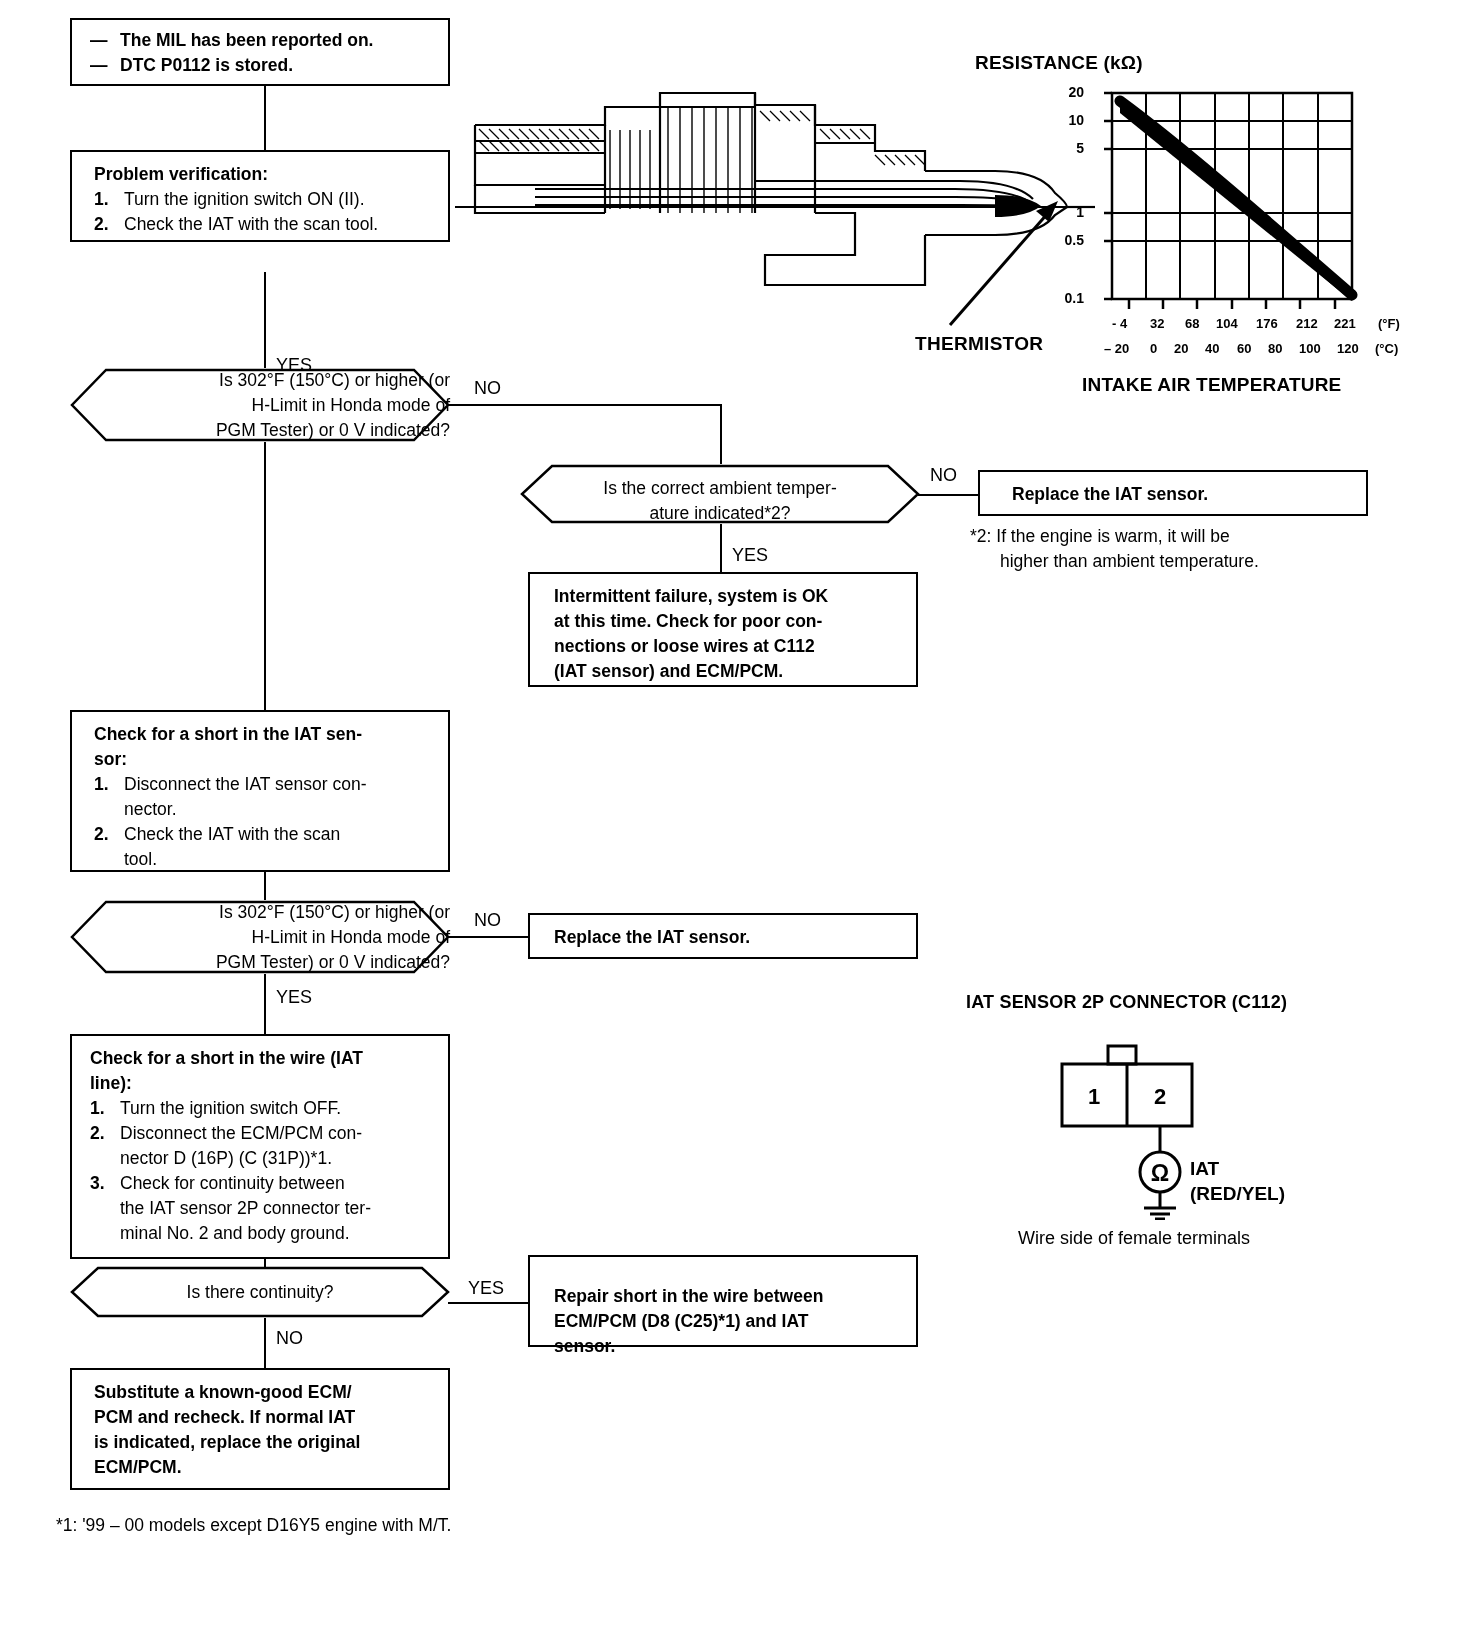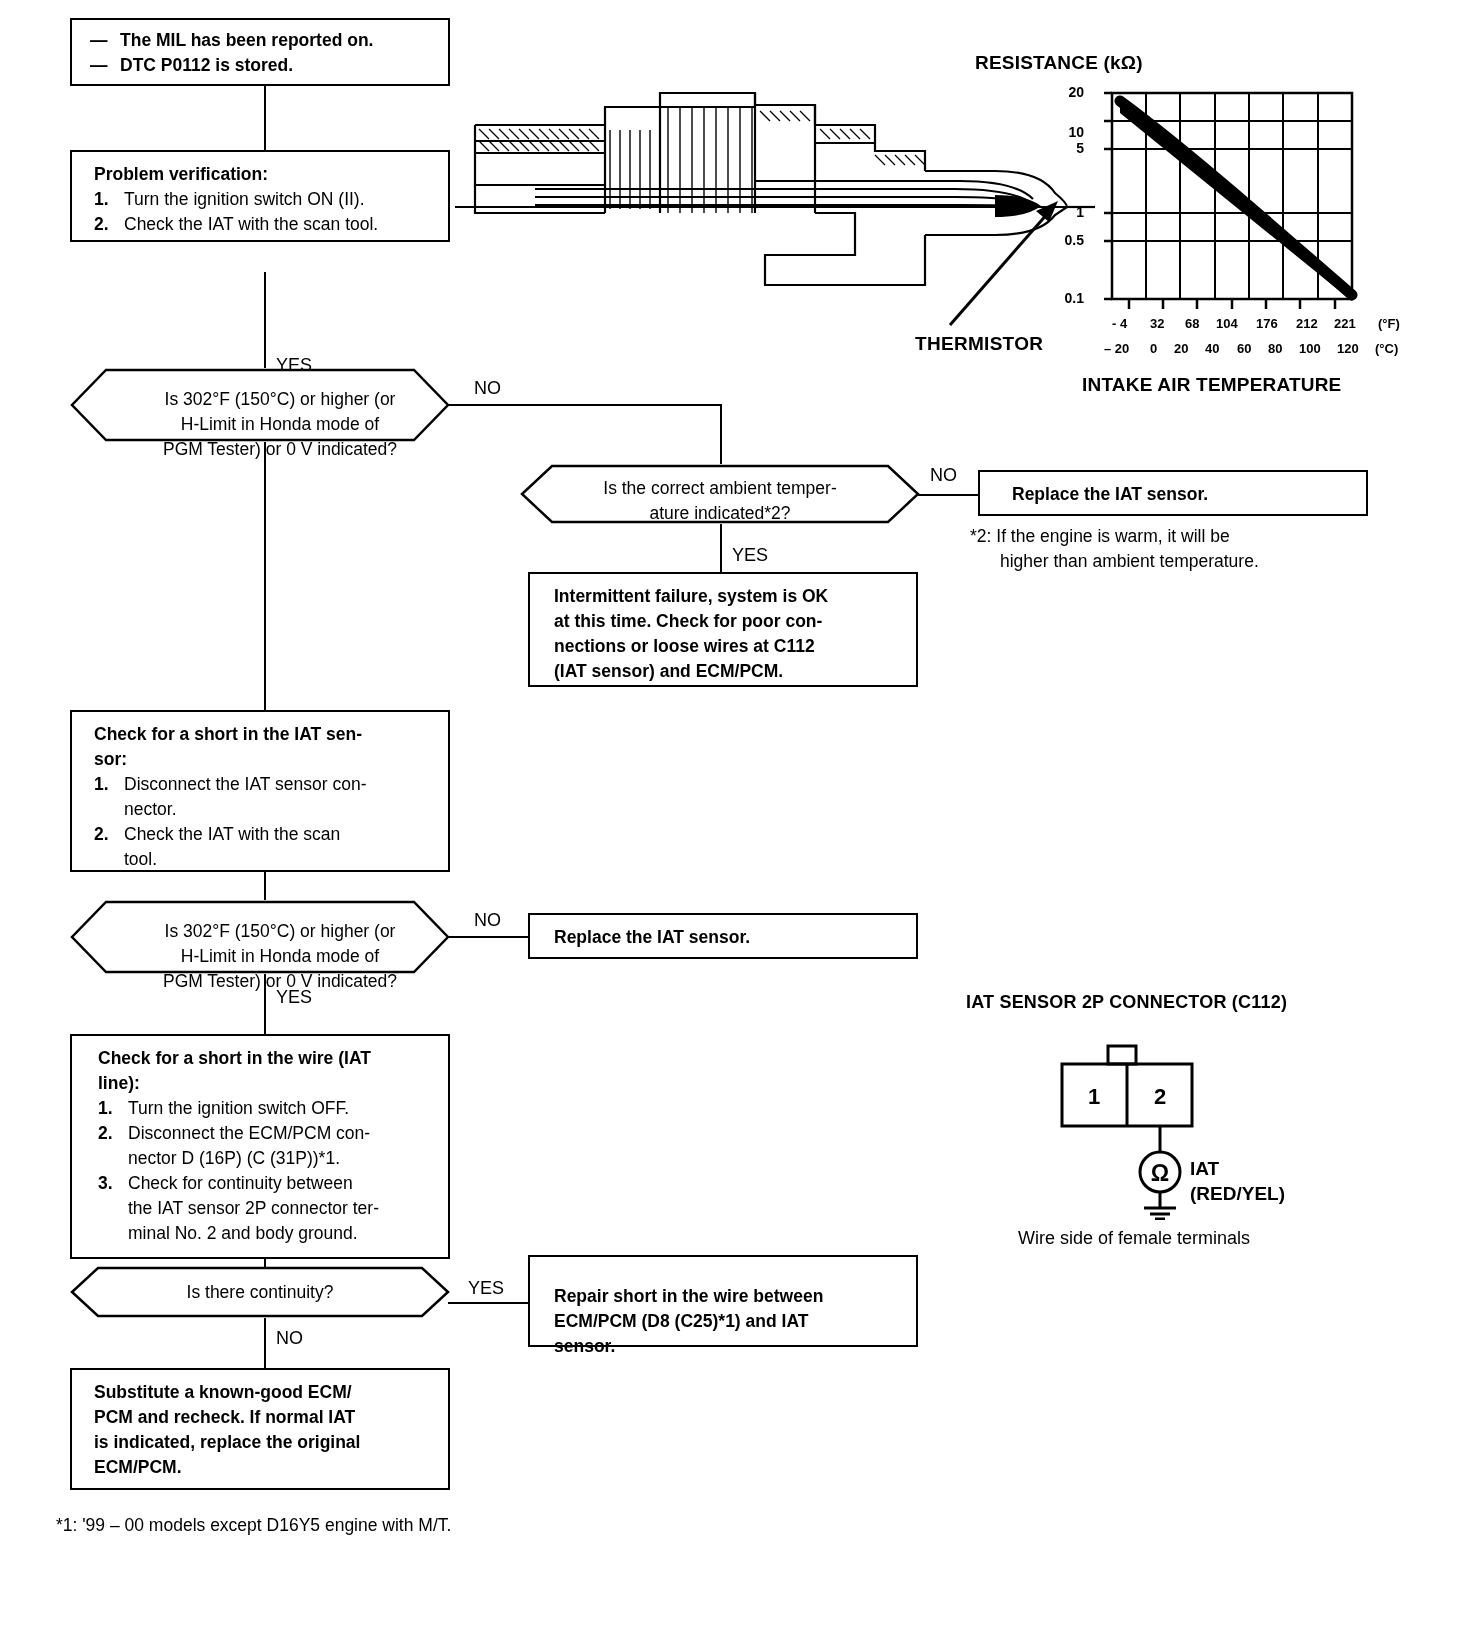--- a/index.html
+++ b/index.html
@@ -330,7 +330,7 @@
 </div>
 
 <div class="ytick" style="left:1050px;top:84px;width:34px;">20</div>
-<div class="ytick" style="left:1050px;top:124px;width:34px;text-align:right;">10</div>
+<div class="ytick" style="left:1050px;top:112px;width:34px;text-align:right;">10</div>
 <div class="ytick" style="left:1050px;top:140px;width:34px;">5</div>
 <div class="ytick" style="left:1050px;top:204px;width:34px;">1</div>
 <div class="ytick" style="left:1042px;top:232px;width:42px;">0.5</div>

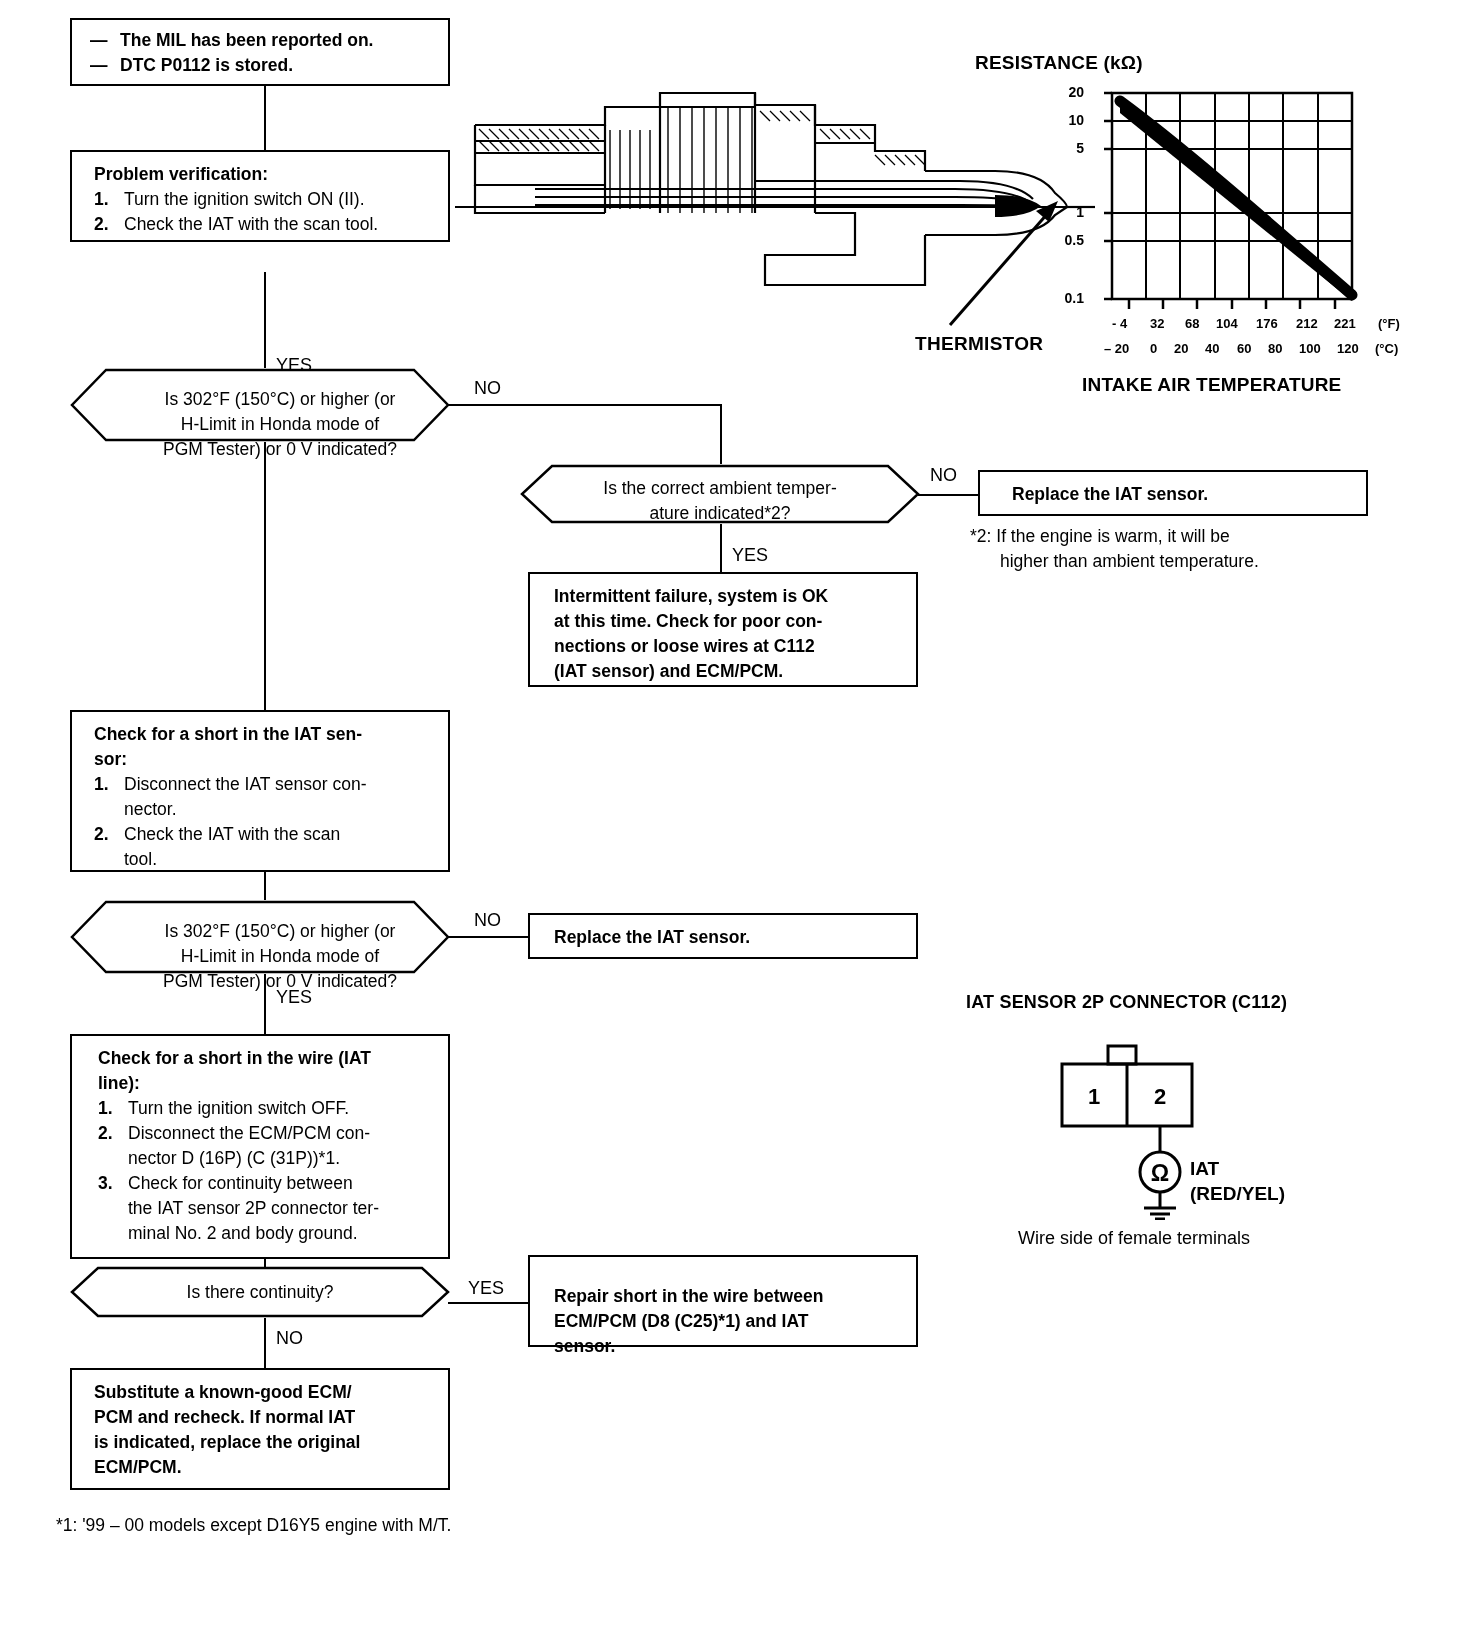--- a/index.html
+++ b/index.html
@@ -20,7 +20,7 @@
            display:flex;flex-direction:column;justify-content:center;
            font-size:17.5px;line-height:25px;box-sizing:border-box;}
   .hextext.center{align-items:center;}
-  .hextext.left{align-items:center;padding-left:52px;margin-top:19px;}
+  .hextext.left{align-items:flex-end;padding-left:52px;}
   .num{display:flex;}
   .num .n{width:30px;flex:none;}
   .num .t{flex:1;}

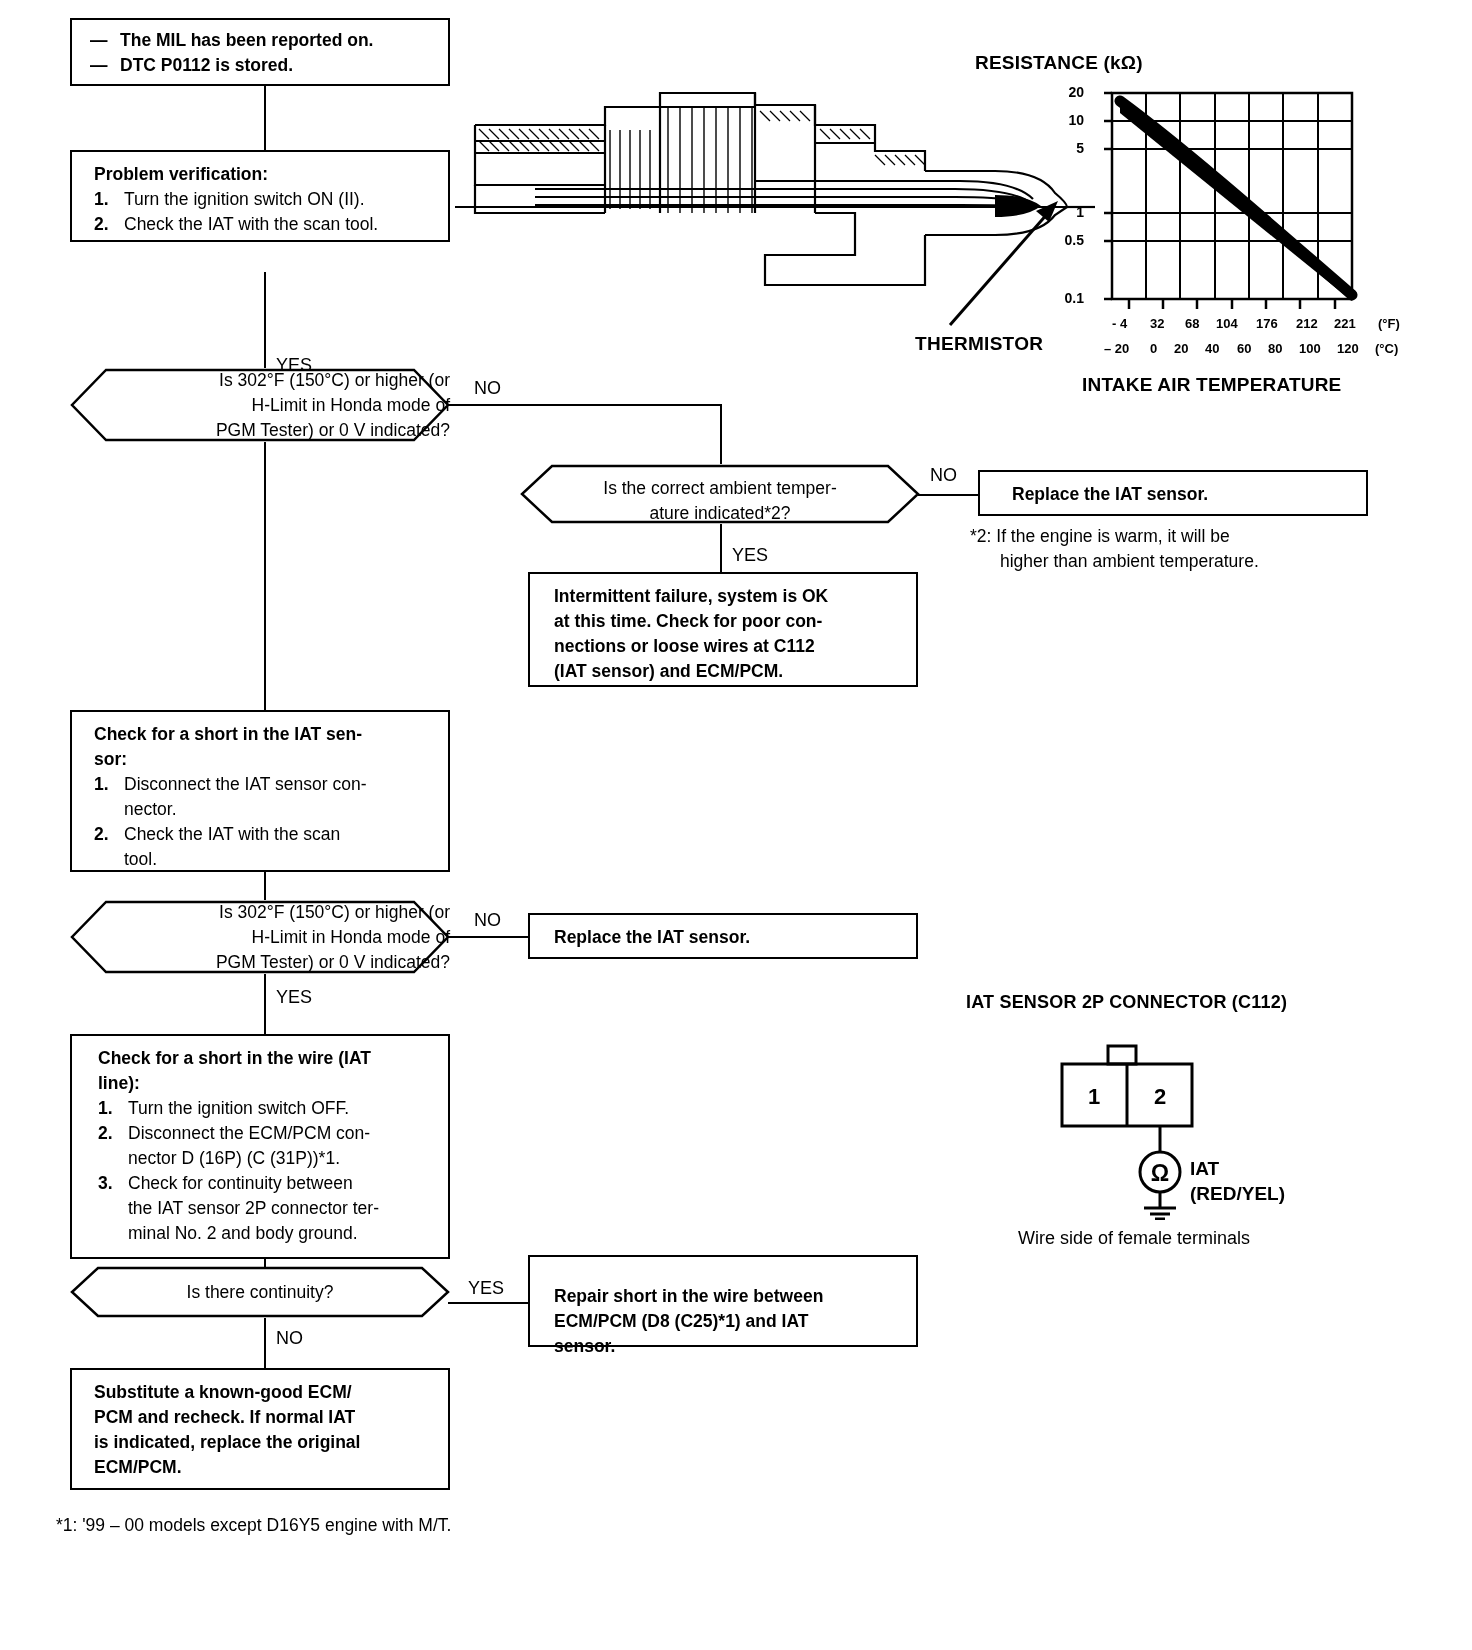--- a/index.html
+++ b/index.html
@@ -165,7 +165,7 @@
 <div class="line vl" style="left:264px;top:974px;height:60px;"></div>
 
 <div class="abs box" style="left:70px;top:1034px;width:380px;height:225px;">
-  <div class="txtb" style="padding:10px 10px 10px 26px;">
+  <div class="txtb" style="padding:10px 10px 10px 18px;">
     <div>Check for a short in the wire (IAT</div>
     <div>line):</div>
     <div class="num">

